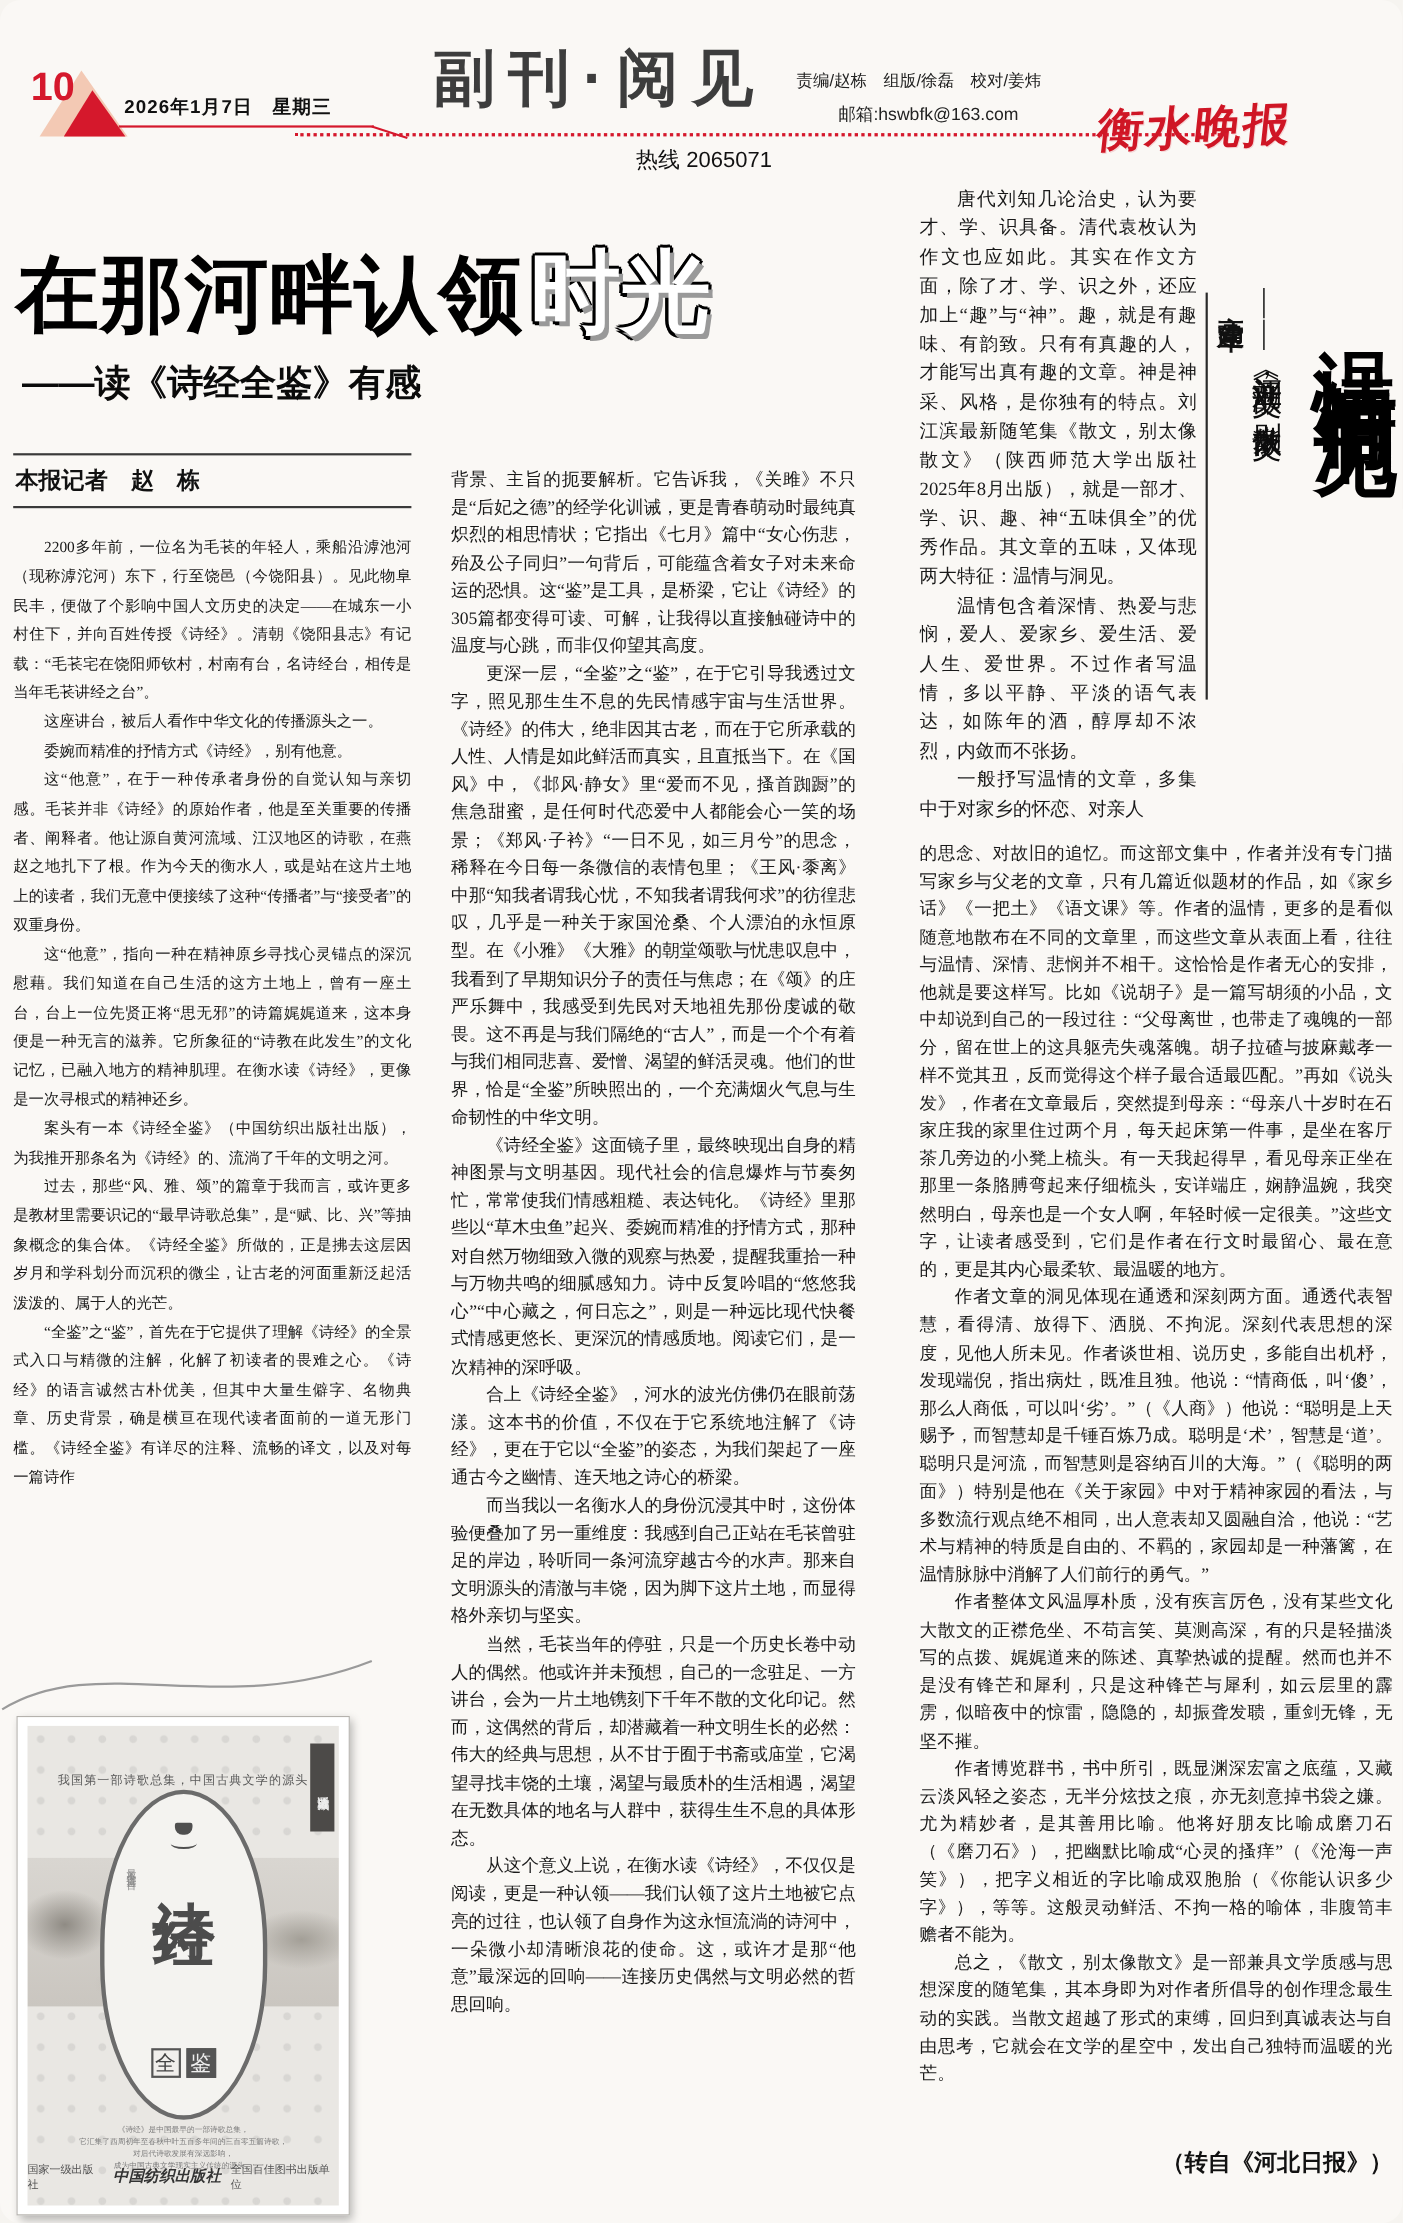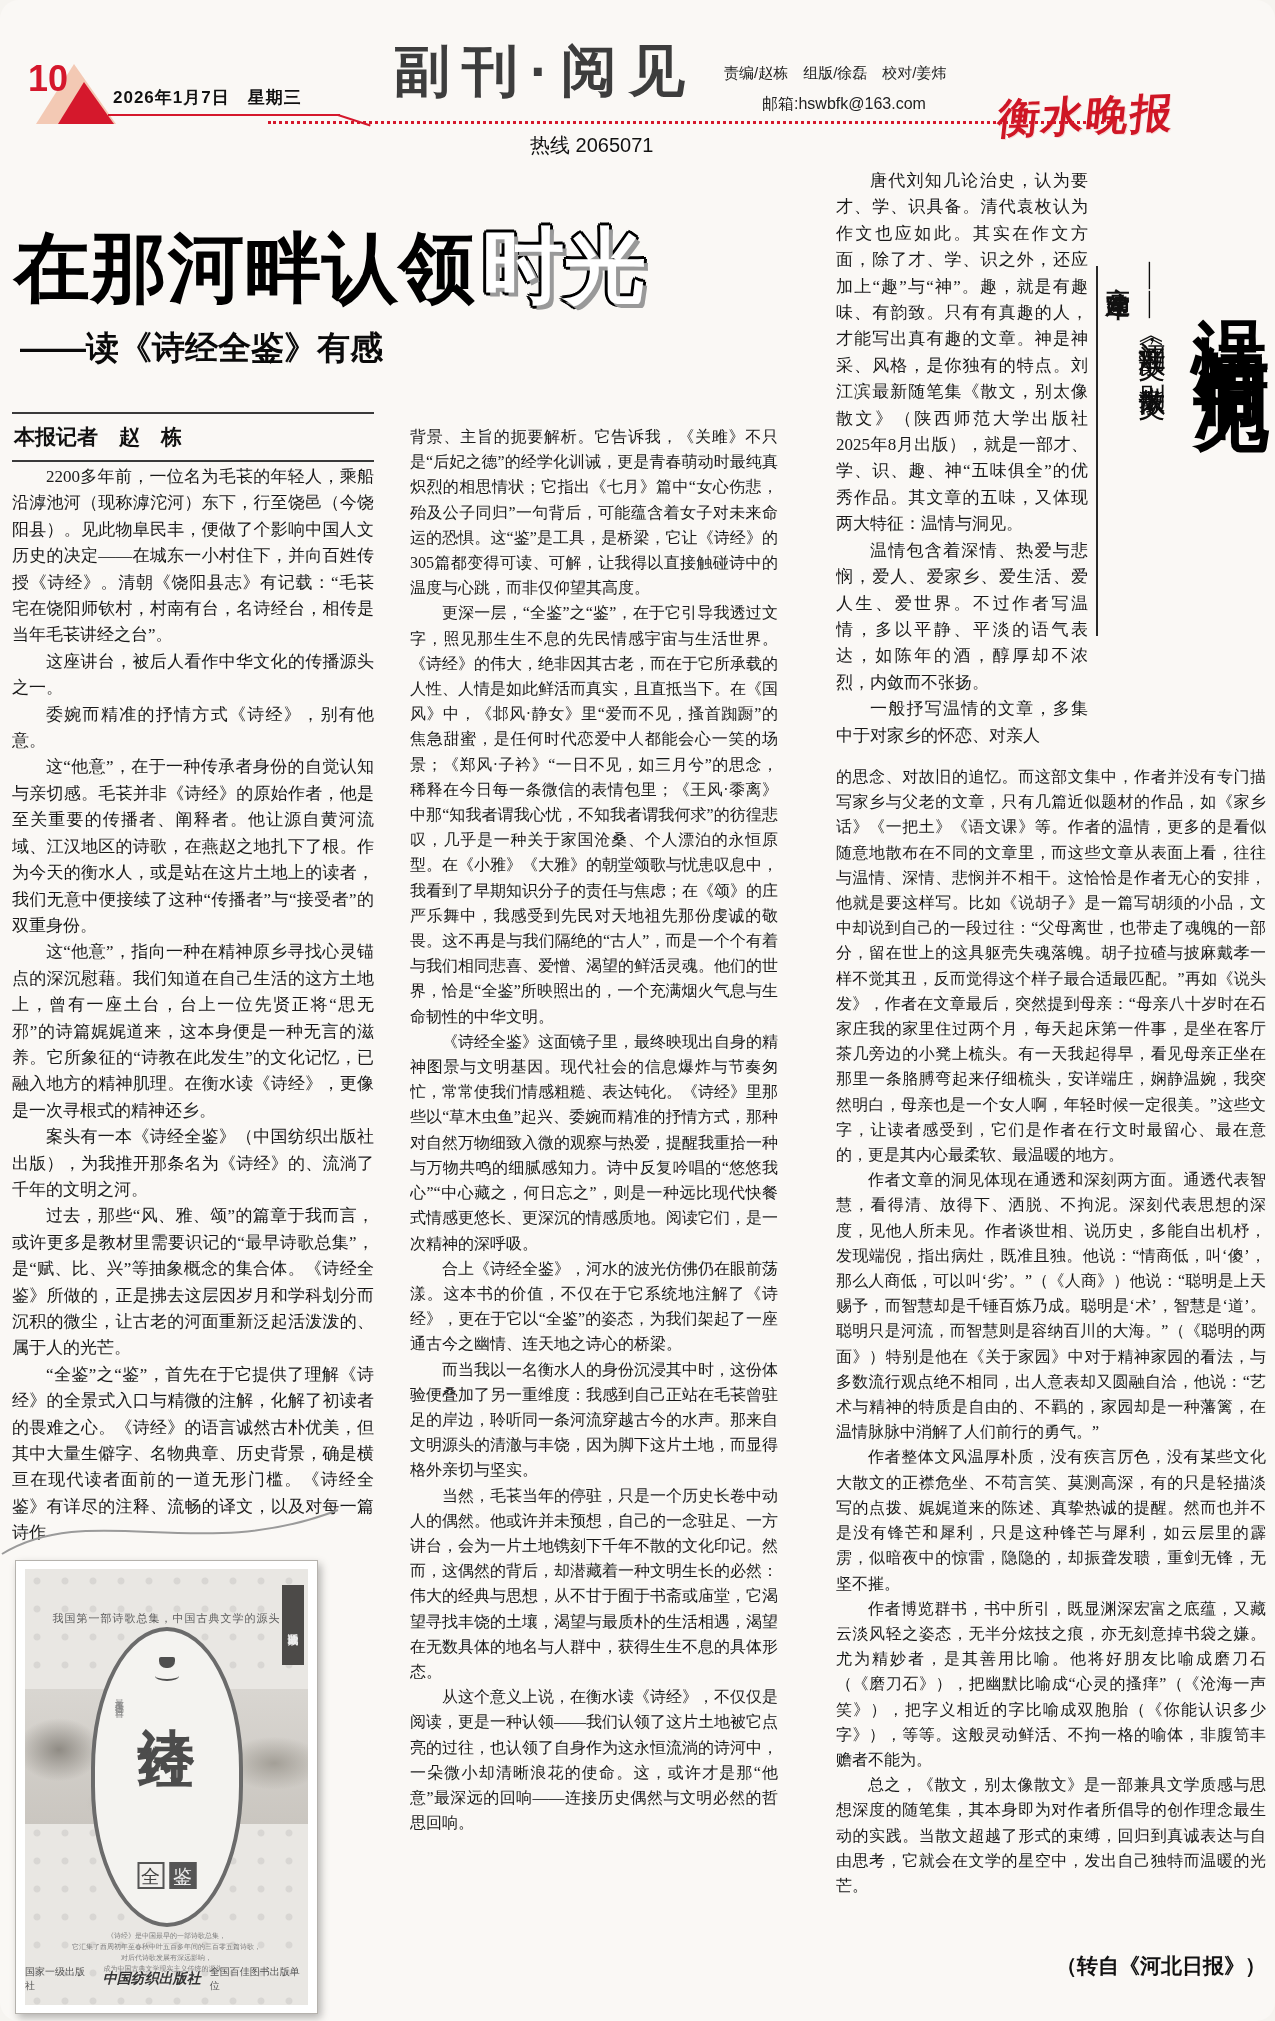--- a/index.html
+++ b/index.html
@@ -35,7 +35,7 @@
     text-shadow:1px 1px 0 #e2566033; }
   .hdr-dotline { position:absolute; left:268px; top:121px; width:848px; height:0;
     border-top:3px dotted #d5182c; }
-  .hdr-hotline { position:absolute; left:530px; top:132px; width:220px; text-align:left;
+  .hdr-hotline { position:absolute; left:530px; top:132px; width:220px; text-align:center;
     font-family:"Liberation Sans",sans-serif; font-size:20px; color:#111; }
   
   .a1-title { position:absolute; left:14px; top:212px; white-space:nowrap; }

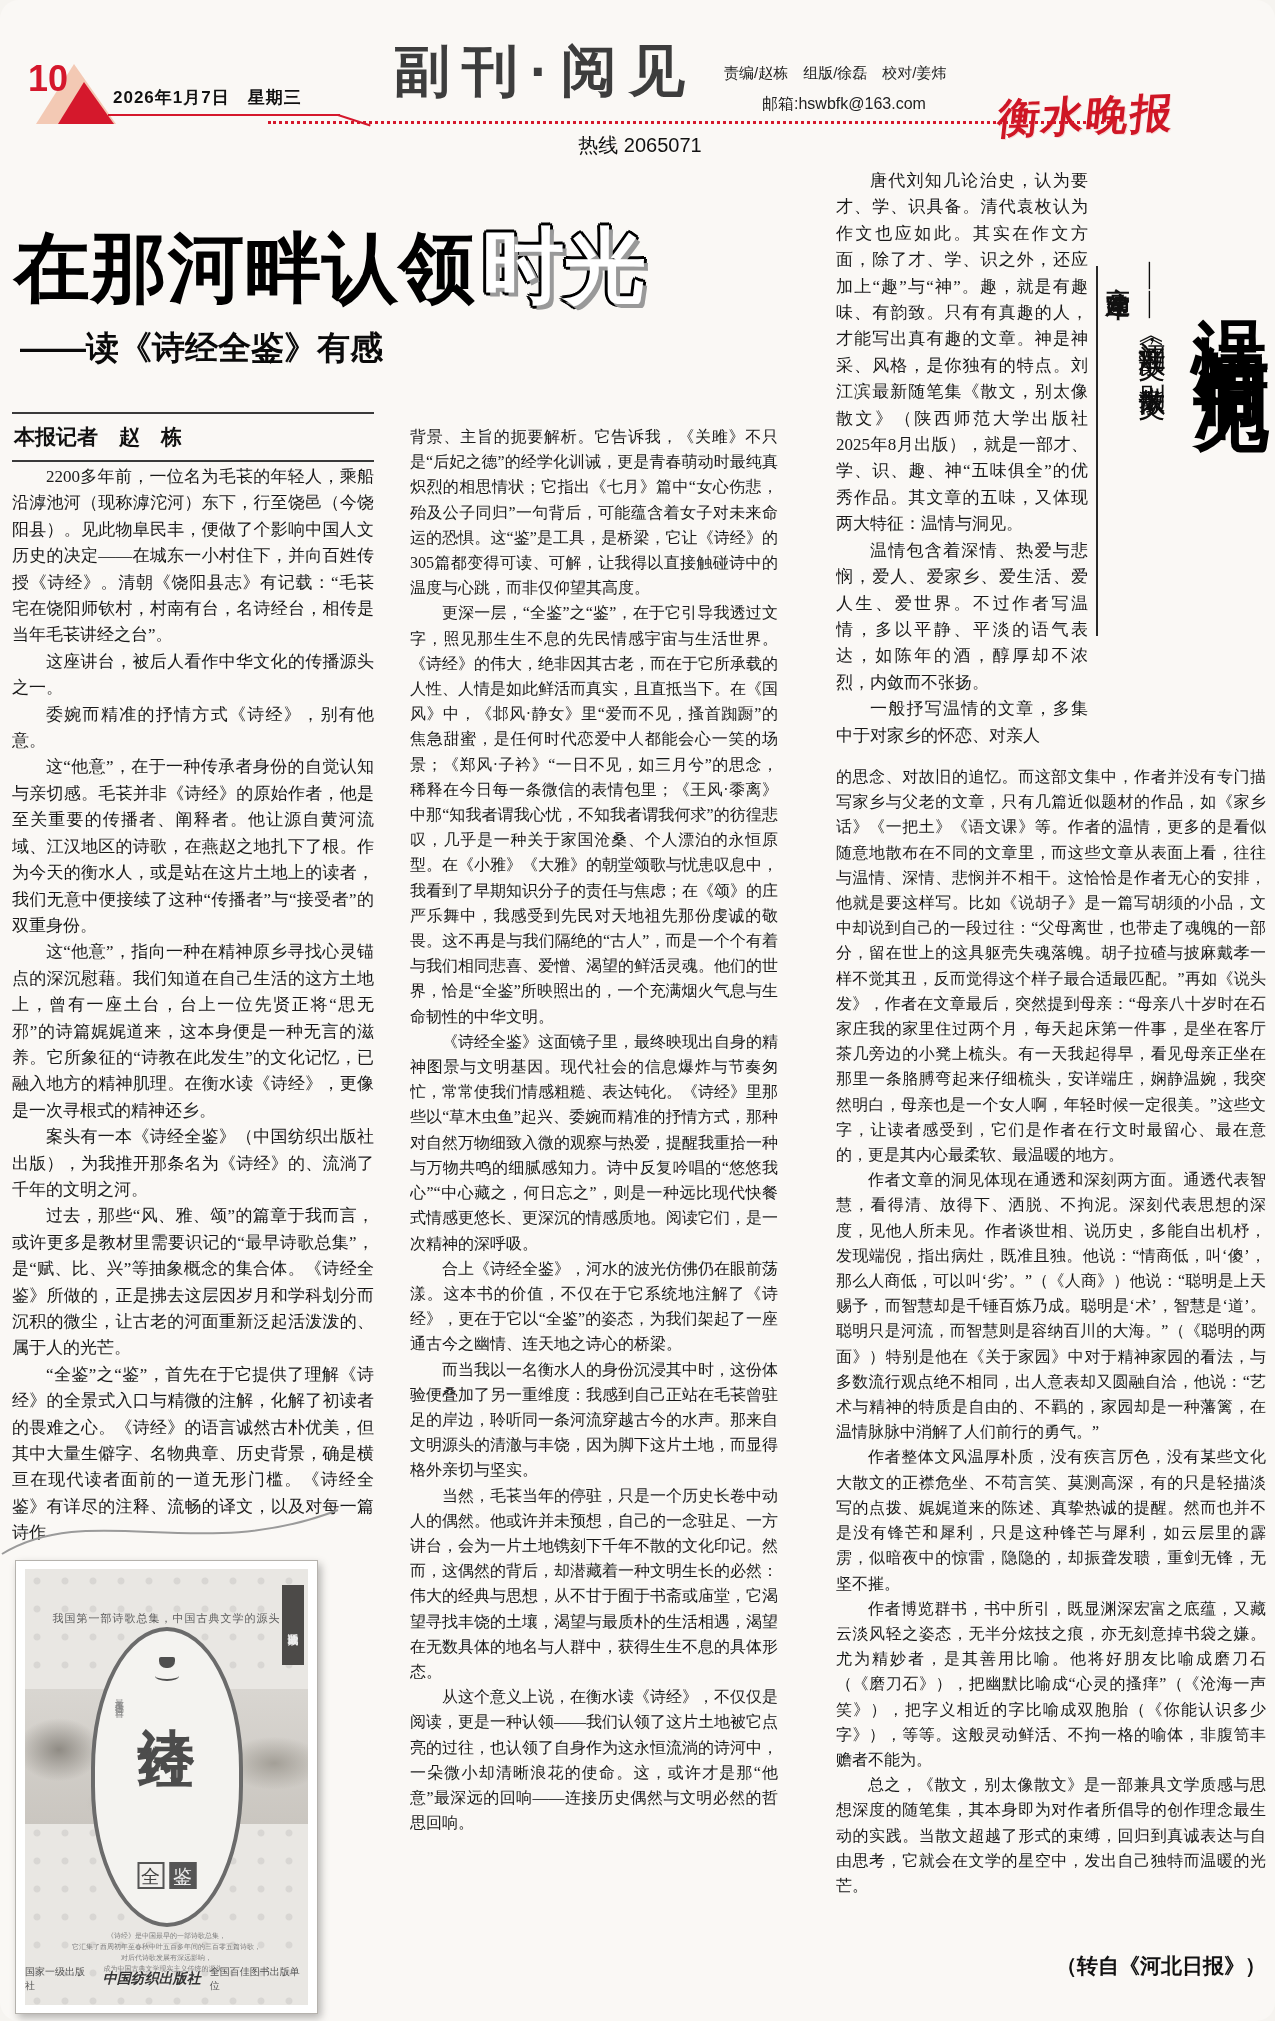--- a/index.html
+++ b/index.html
@@ -51,7 +51,7 @@
   .bodycol { position:absolute; overflow:hidden; text-align:justify; color:#191919; }
   .bodycol p { text-indent:2em; }
   .bodycol p.noindent { text-indent:0; }
-  #a1-col1 { left:12px; top:464px; width:362px; height:1078px; font-size:17px; line-height:26.4px; }
+  #a1-col1 { left:12px; top:486px; width:362px; height:1078px; font-size:14px; line-height:26.4px; }
   #a1-col2 { left:410px; top:424px; width:368px; height:1566px; font-size:16px; line-height:25.2px; }
   
   .swoosh { position:absolute; left:0; top:1492px; }

